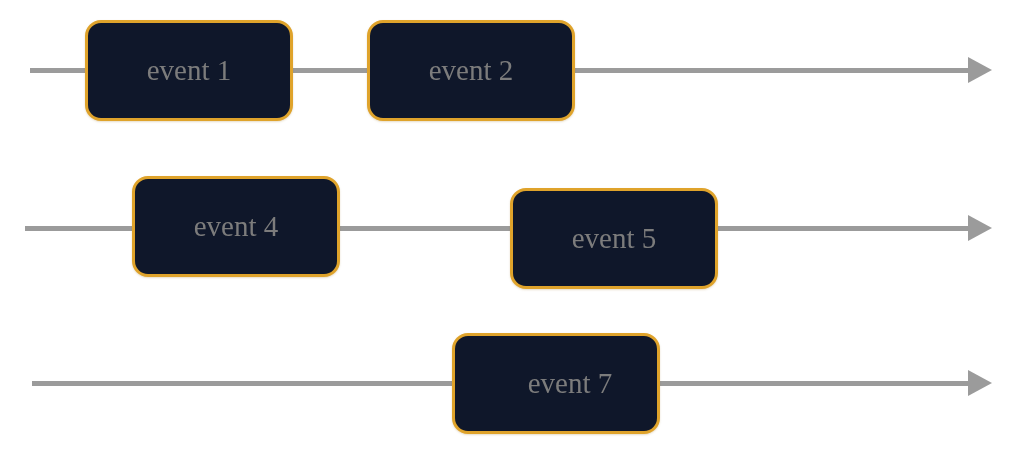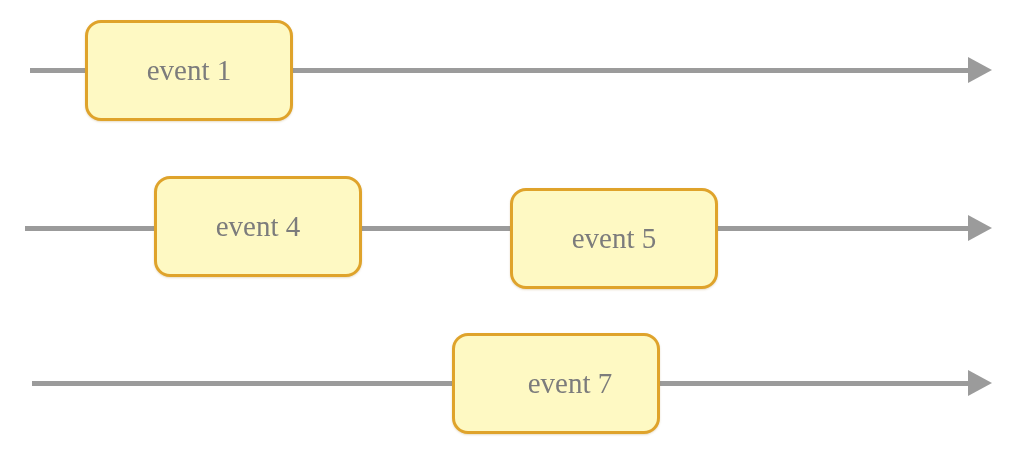--- a/index.html
+++ b/index.html
@@ -53,7 +53,7 @@
     width: 208px;
     height: 101px;
     box-sizing: border-box;
-    background: #fef9c3;
+    background: #0f172a;
     border: 3px solid #dfa32b;
     border-radius: 16px;
     display: flex;

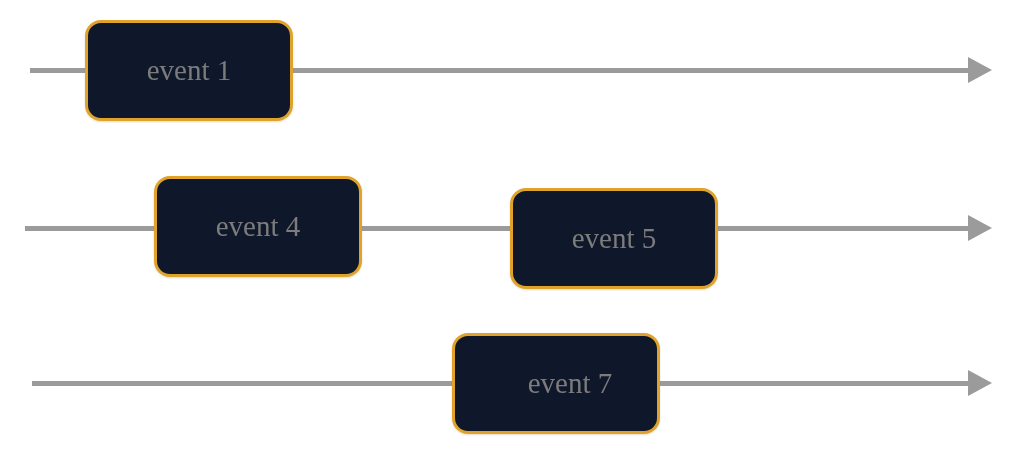--- a/index.html
+++ b/index.html
@@ -92,6 +92,9 @@
   <div class="event-box e1">
     <span>event 1</span>
   </div>
+  <div class="event-box e2">
+    <span>event 2</span>
+  </div>
   <div class="event-box e4">
     <span>event 4</span>
   </div>

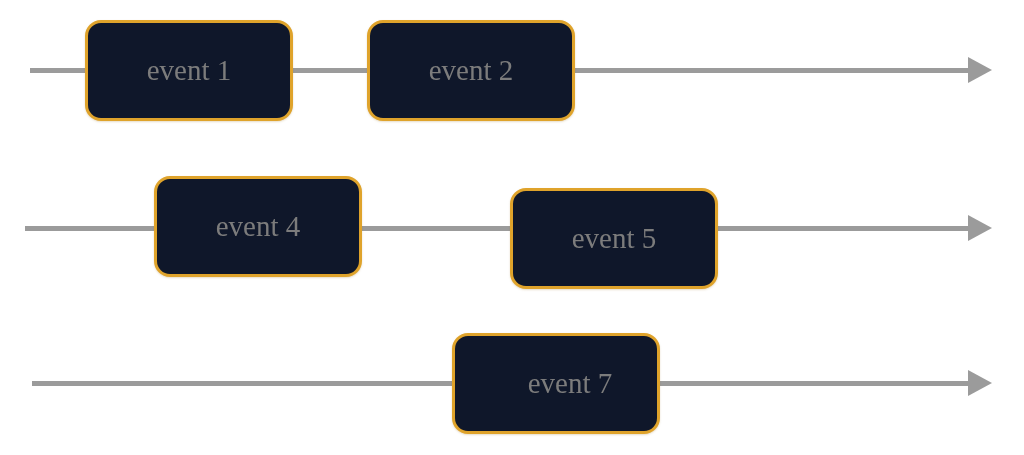--- a/index.html
+++ b/index.html
@@ -66,7 +66,7 @@
   .e1 { left: 85px;  top: 20px; }
   .e2 { left: 367px; top: 20px; }
   .e3 { left: 644px; top: 20px; }
-  .e4 { left: 154px; top: 176px; }
+  .e4 { left: 132px; top: 176px; }
   .e5 { left: 510px; top: 188px; }
   .e6 { left: 103px; top: 333px; }
   .e7 { left: 452px; top: 333px; padding-left: 28px; }

